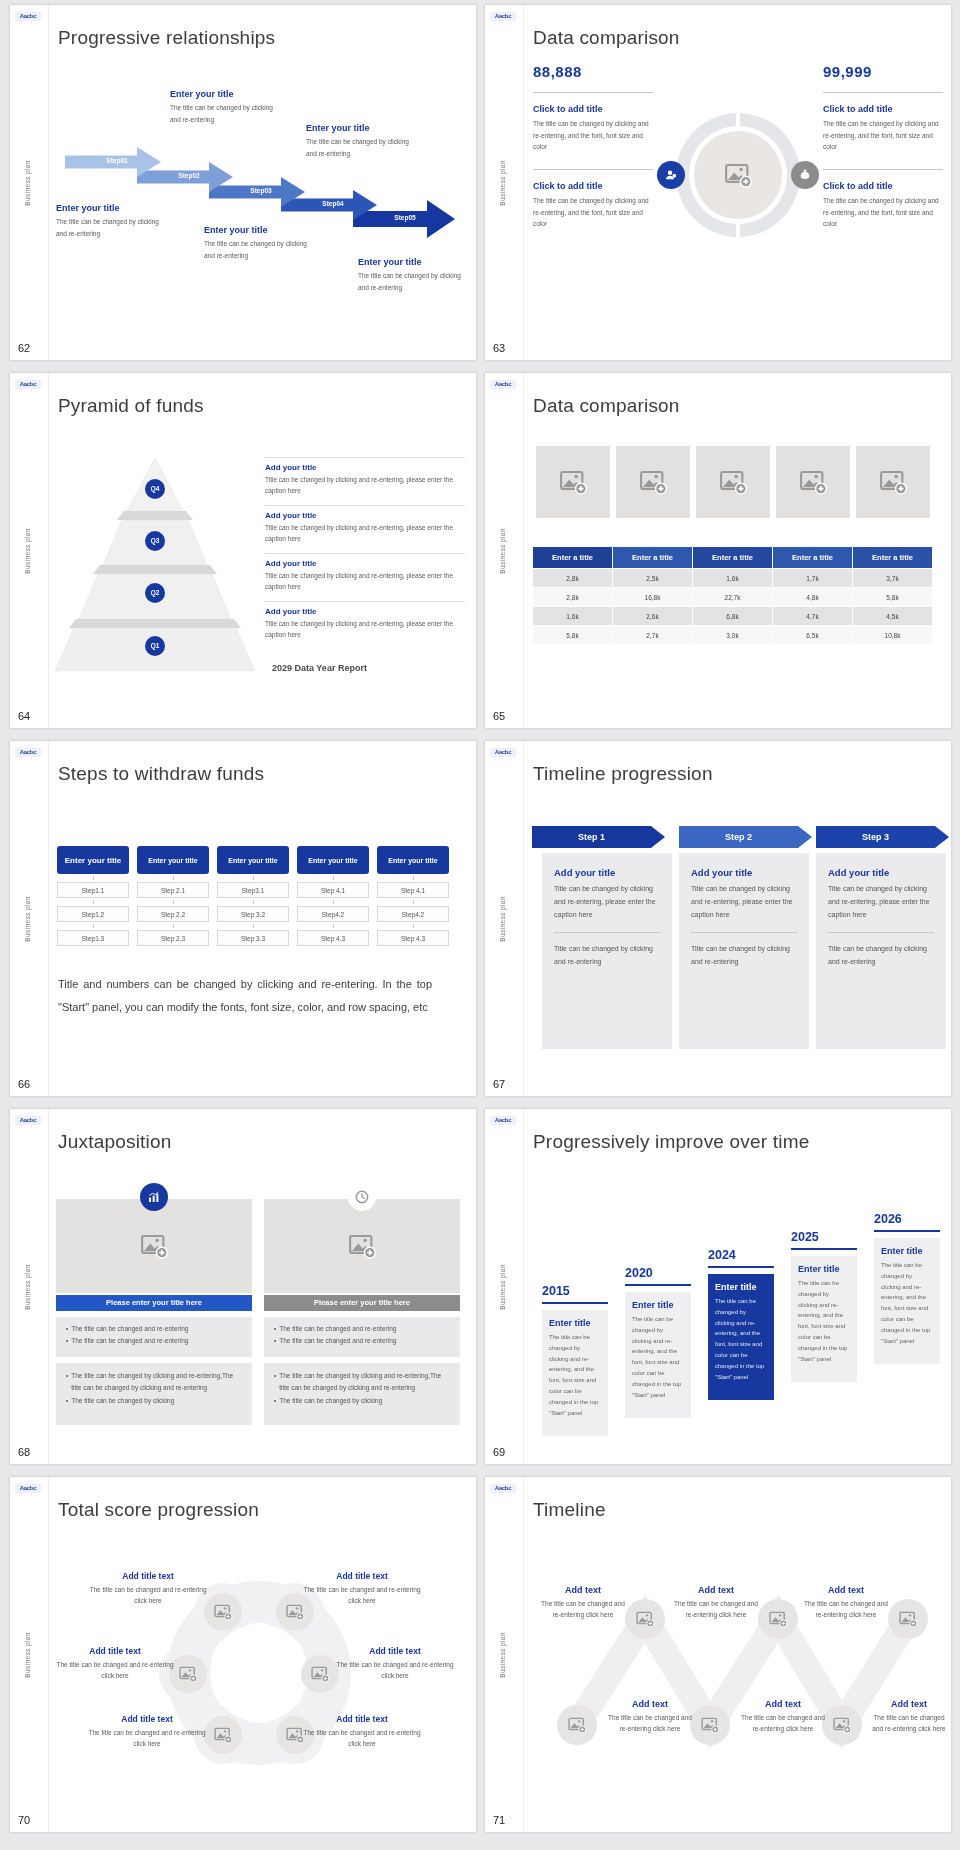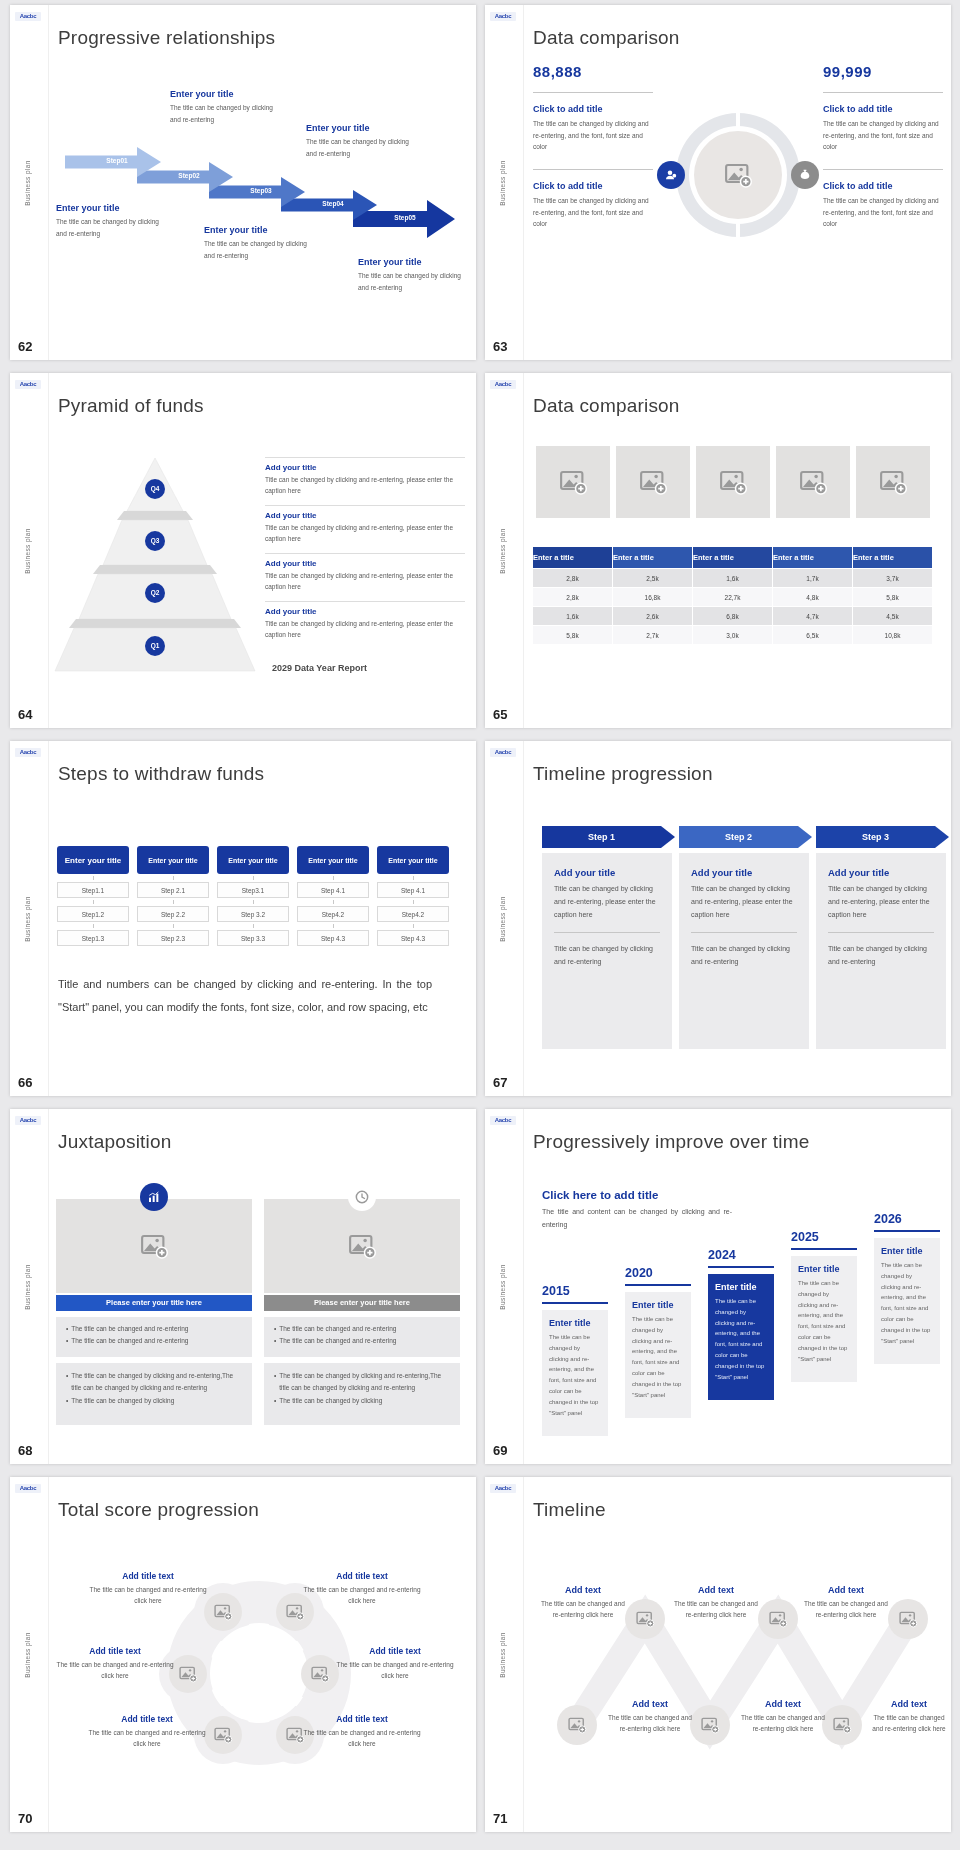--- a/index.html
+++ b/index.html
@@ -13,7 +13,7 @@
     text-align:center;overflow:hidden;}
   .vtext{position:absolute;left:17px;top:50%;transform:translate(-50%,-50%) rotate(-90deg);
     font-size:6.5px;color:#777;white-space:nowrap;letter-spacing:.4px;}
-  .pageno{position:absolute;left:8px;bottom:6px;font-size:13px;font-weight:bold;color:#222;}
+  .pageno{position:absolute;left:8px;bottom:6px;font-size:11px;font-weight:normal;color:#222;}
   .stitle{position:absolute;left:48px;top:22px;font-size:19px;font-weight:300;color:#3d3d3d;letter-spacing:.2px;}
   
   .s62-svg{position:absolute;left:0;top:0;}

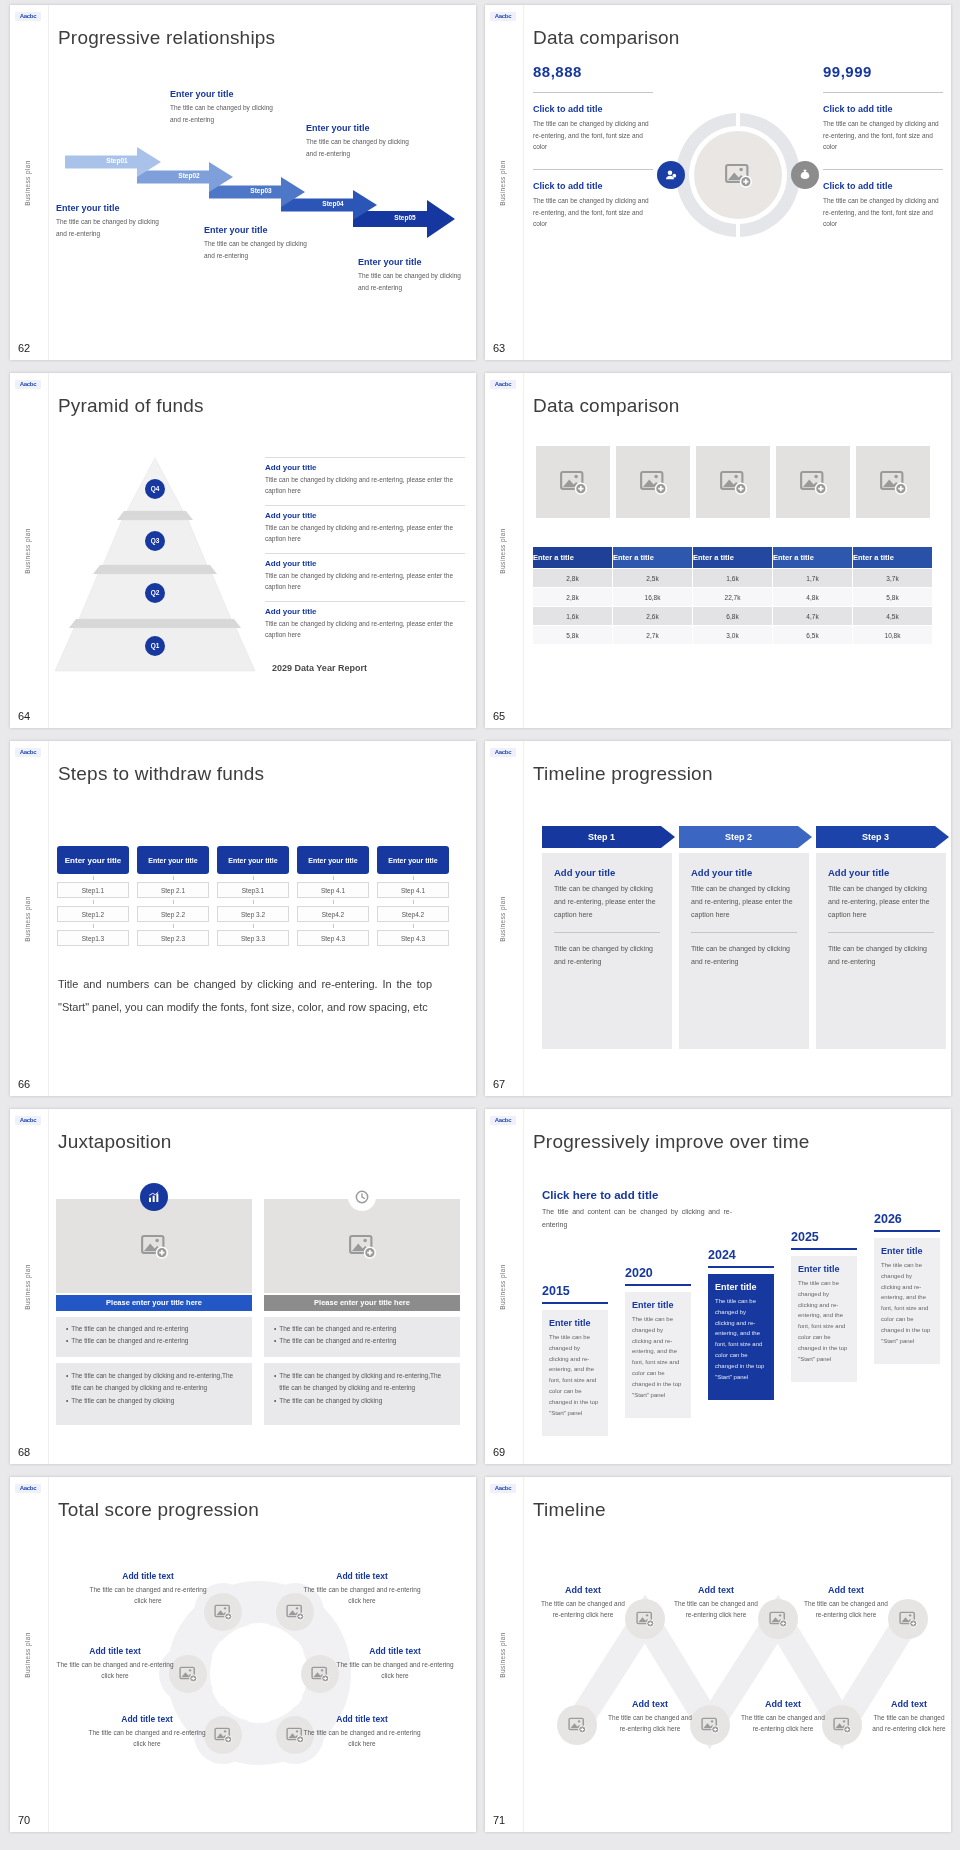--- a/index.html
+++ b/index.html
@@ -48,7 +48,7 @@
     display:flex;align-items:center;justify-content:center;}
   .s65-tbl{position:absolute;left:48px;top:174px;width:400px;}
   .s65-hr,.s65-r{display:flex;}
-  .s65-h{width:80px;height:21px;line-height:21px;color:#fff;font-weight:bold;font-size:7.5px;
+  .s65-h{width:80px;height:21px;line-height:21px;text-align:center;color:#fff;font-weight:bold;font-size:7.5px;
     box-sizing:border-box;border-right:1px solid #fff;}
   .s65-c{width:80px;height:19px;line-height:19px;text-align:center;color:#454545;font-size:6.5px;
     box-sizing:border-box;border-right:1px solid #fff;border-top:1px solid #fff;}

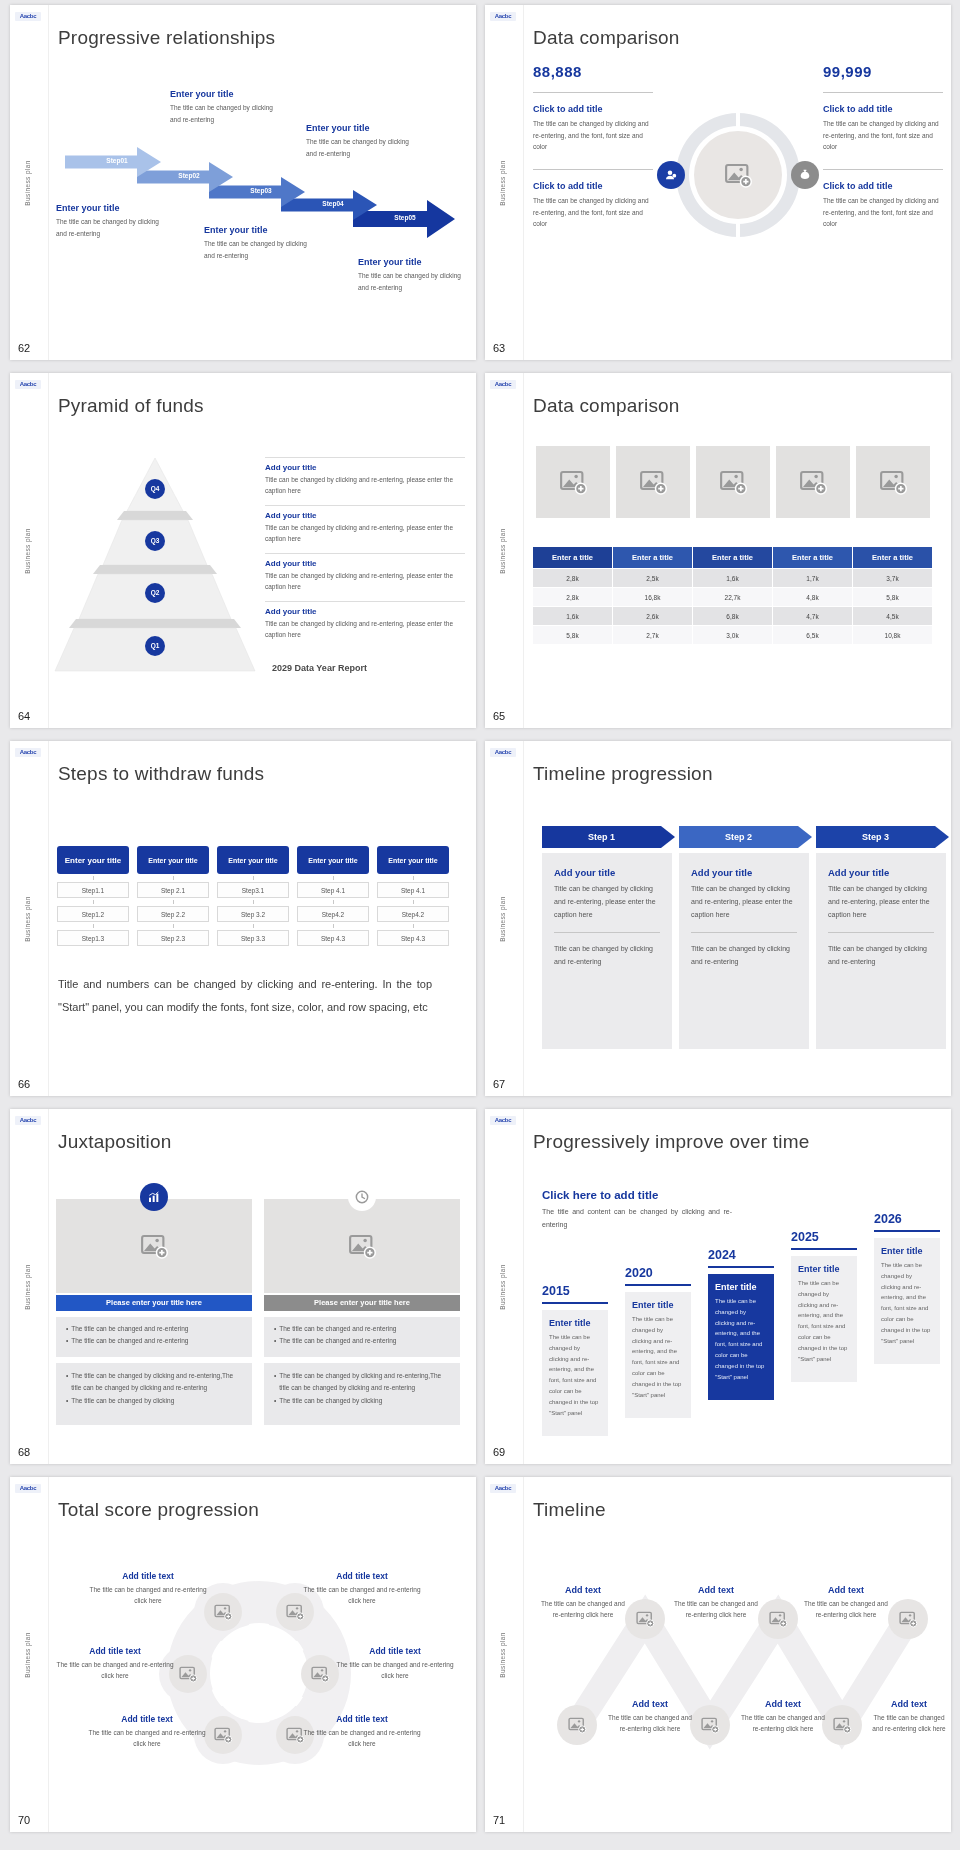--- a/index.html
+++ b/index.html
@@ -406,7 +406,7 @@
     </div>
     <div class="pageno">67</div>
     <div class="stitle">Timeline progression</div>
-    <div class="s67-arrow" style="left:57px;background:#16379e">Step 1</div>
+    <div class="s67-arrow" style="left:47px;background:#16379e">Step 1</div>
     <div class="s67-arrow" style="left:194px;background:#3b67c3">Step 2</div>
     <div class="s67-arrow" style="left:331px;background:#1c43a9">Step 3</div>
     <div class="s67-panel" style="left:57px">

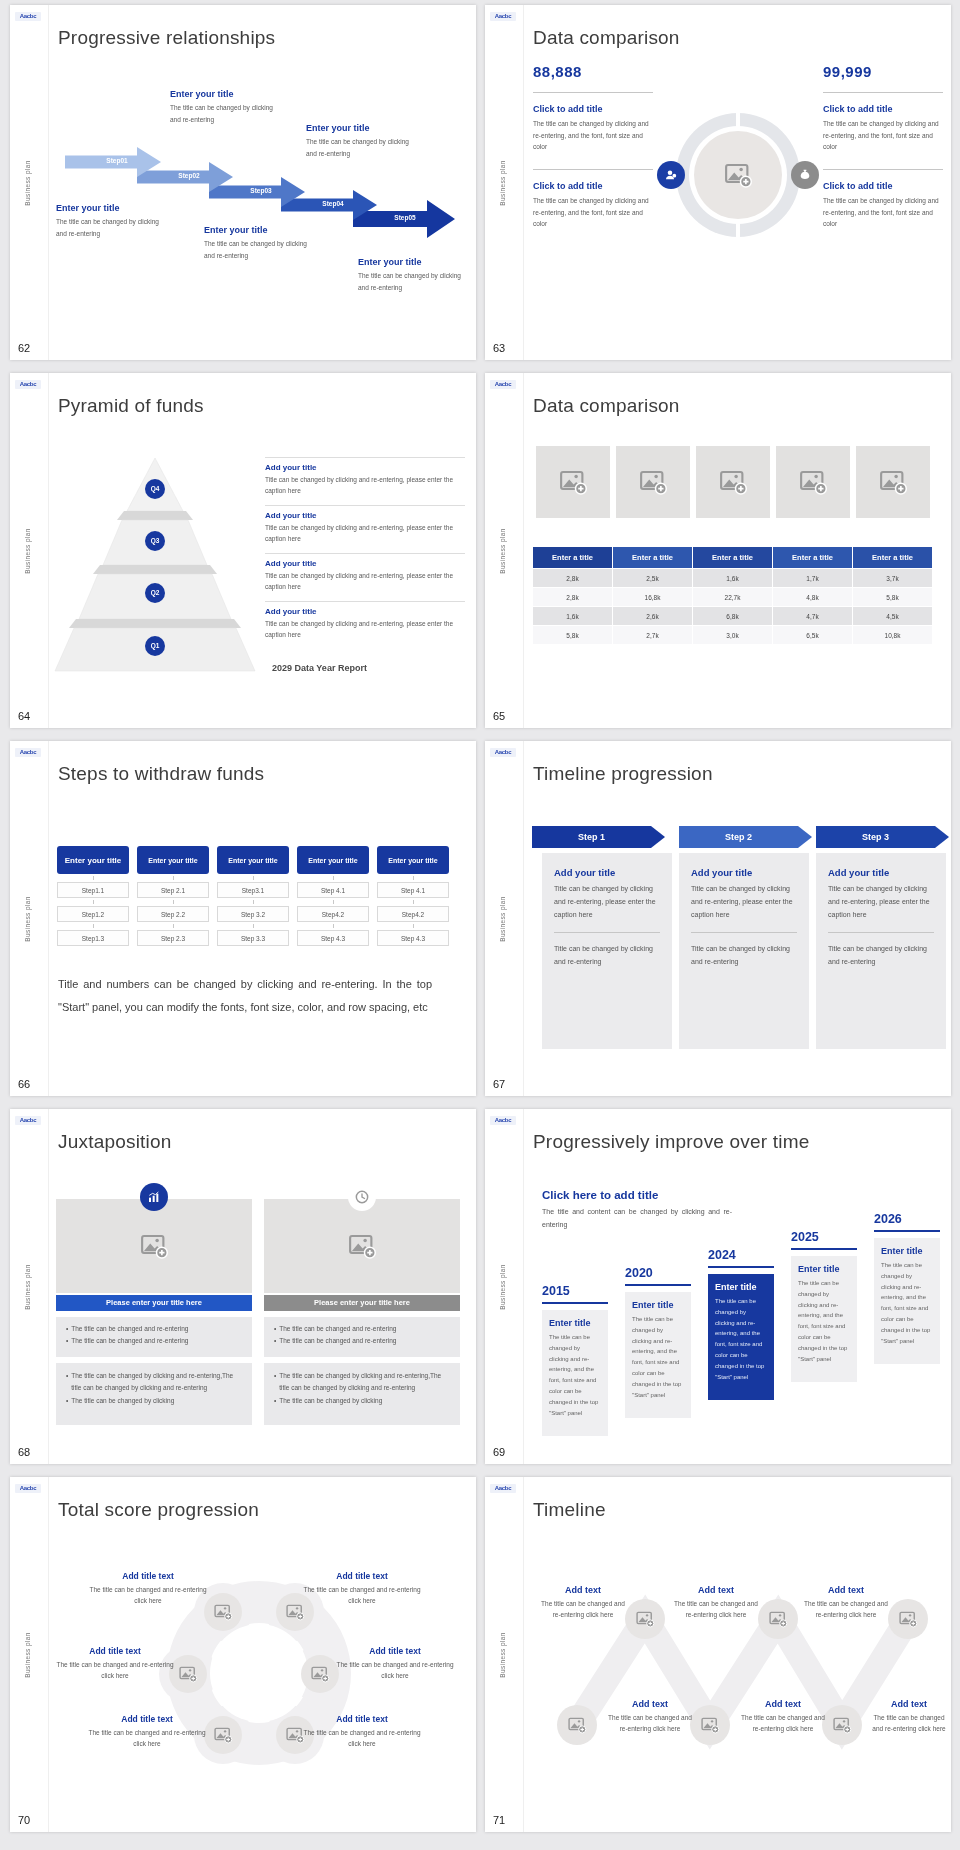--- a/index.html
+++ b/index.html
@@ -511,10 +511,6 @@
     </div>
     <div class="pageno">69</div>
     <div class="stitle">Progressively improve over time</div>
-    <div class="s69-head">
-      <div class="s69-ht">Click here to add title</div>
-      <div class="s69-hb">The title and content can be changed by clicking and re-entering</div>
-    </div>
     <div class="s69-col" style="left:57px;top:175px">
       <div class="s69-yr">2015</div>
       <div class="s69-line"></div>

